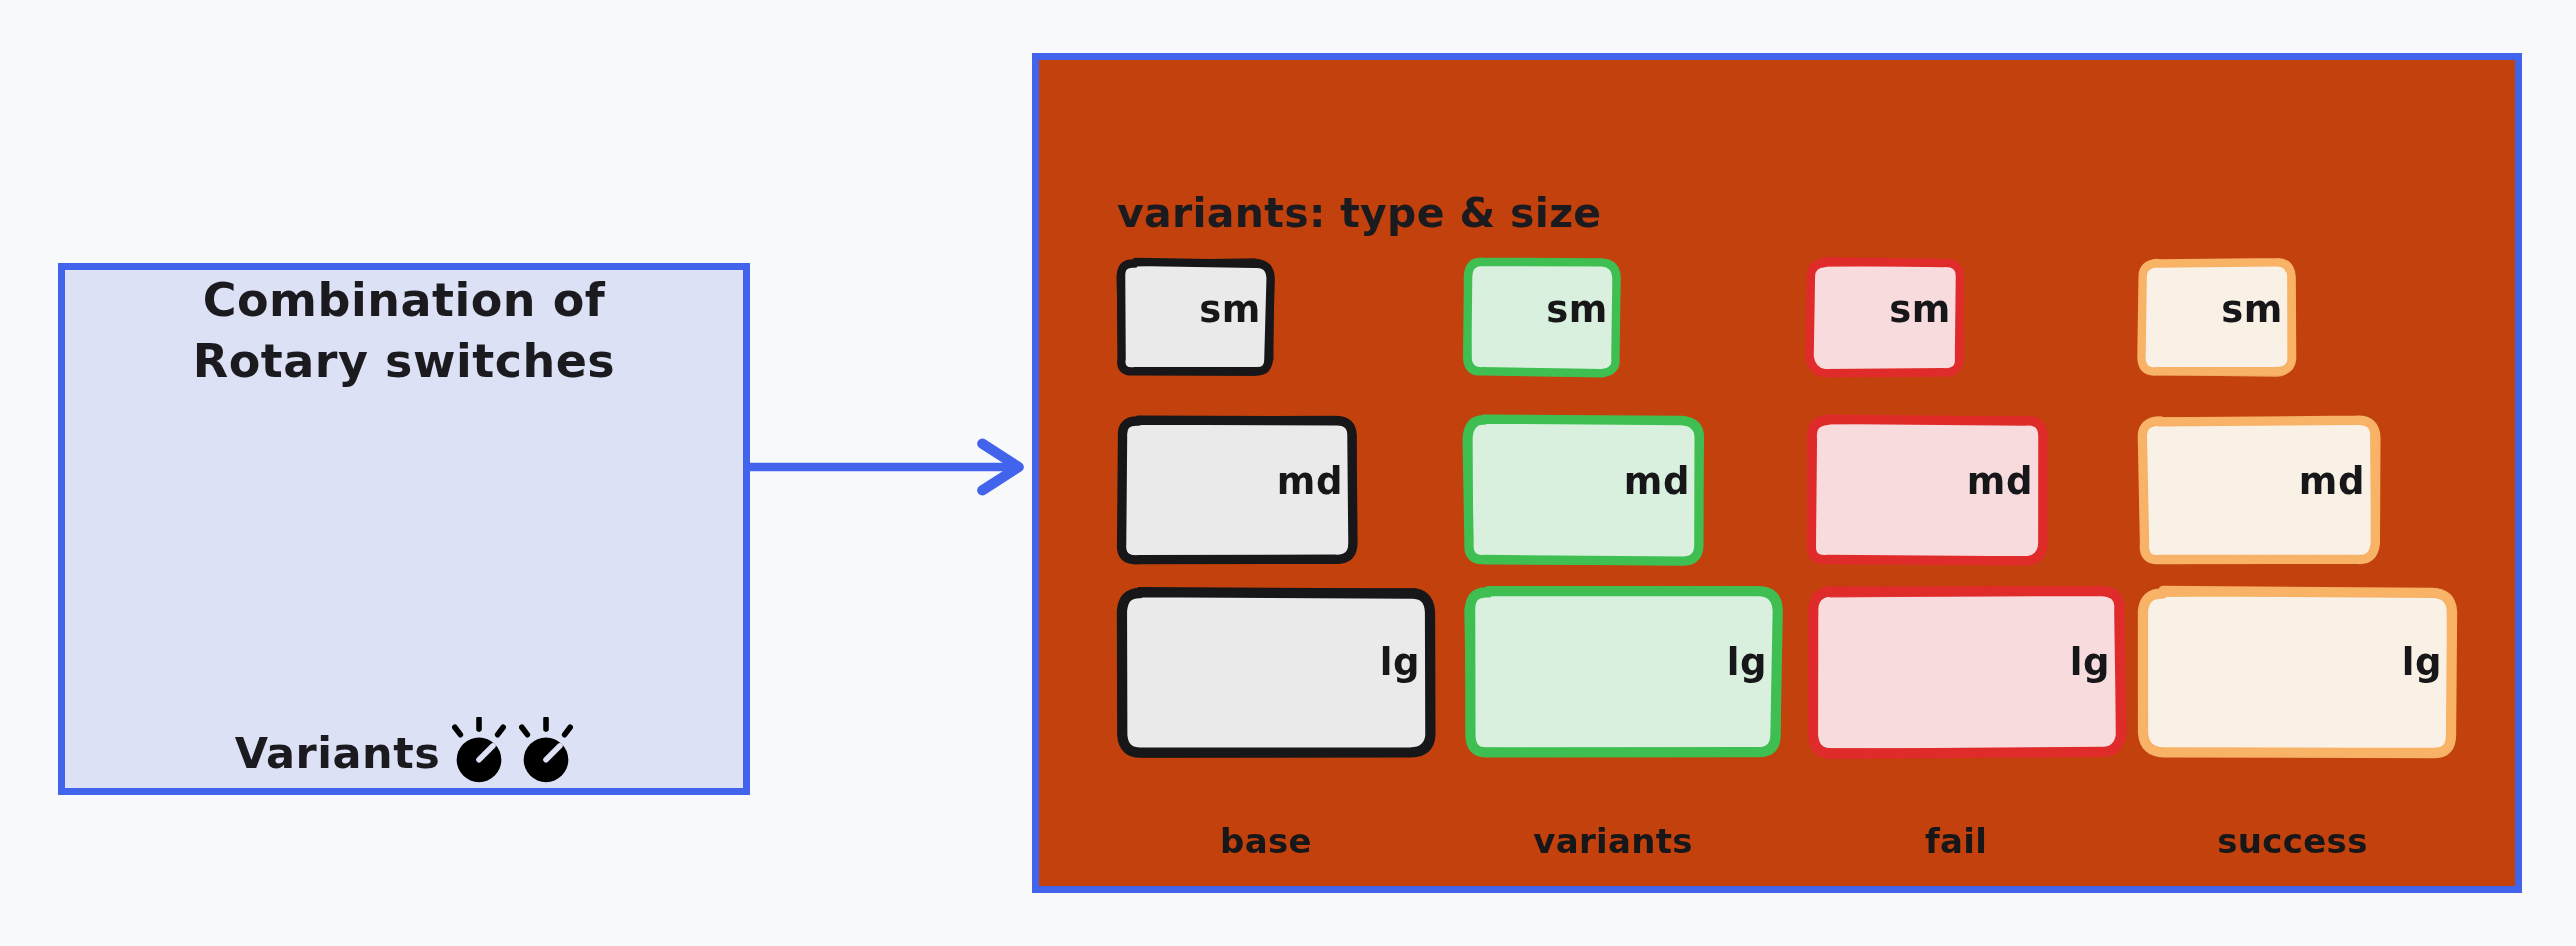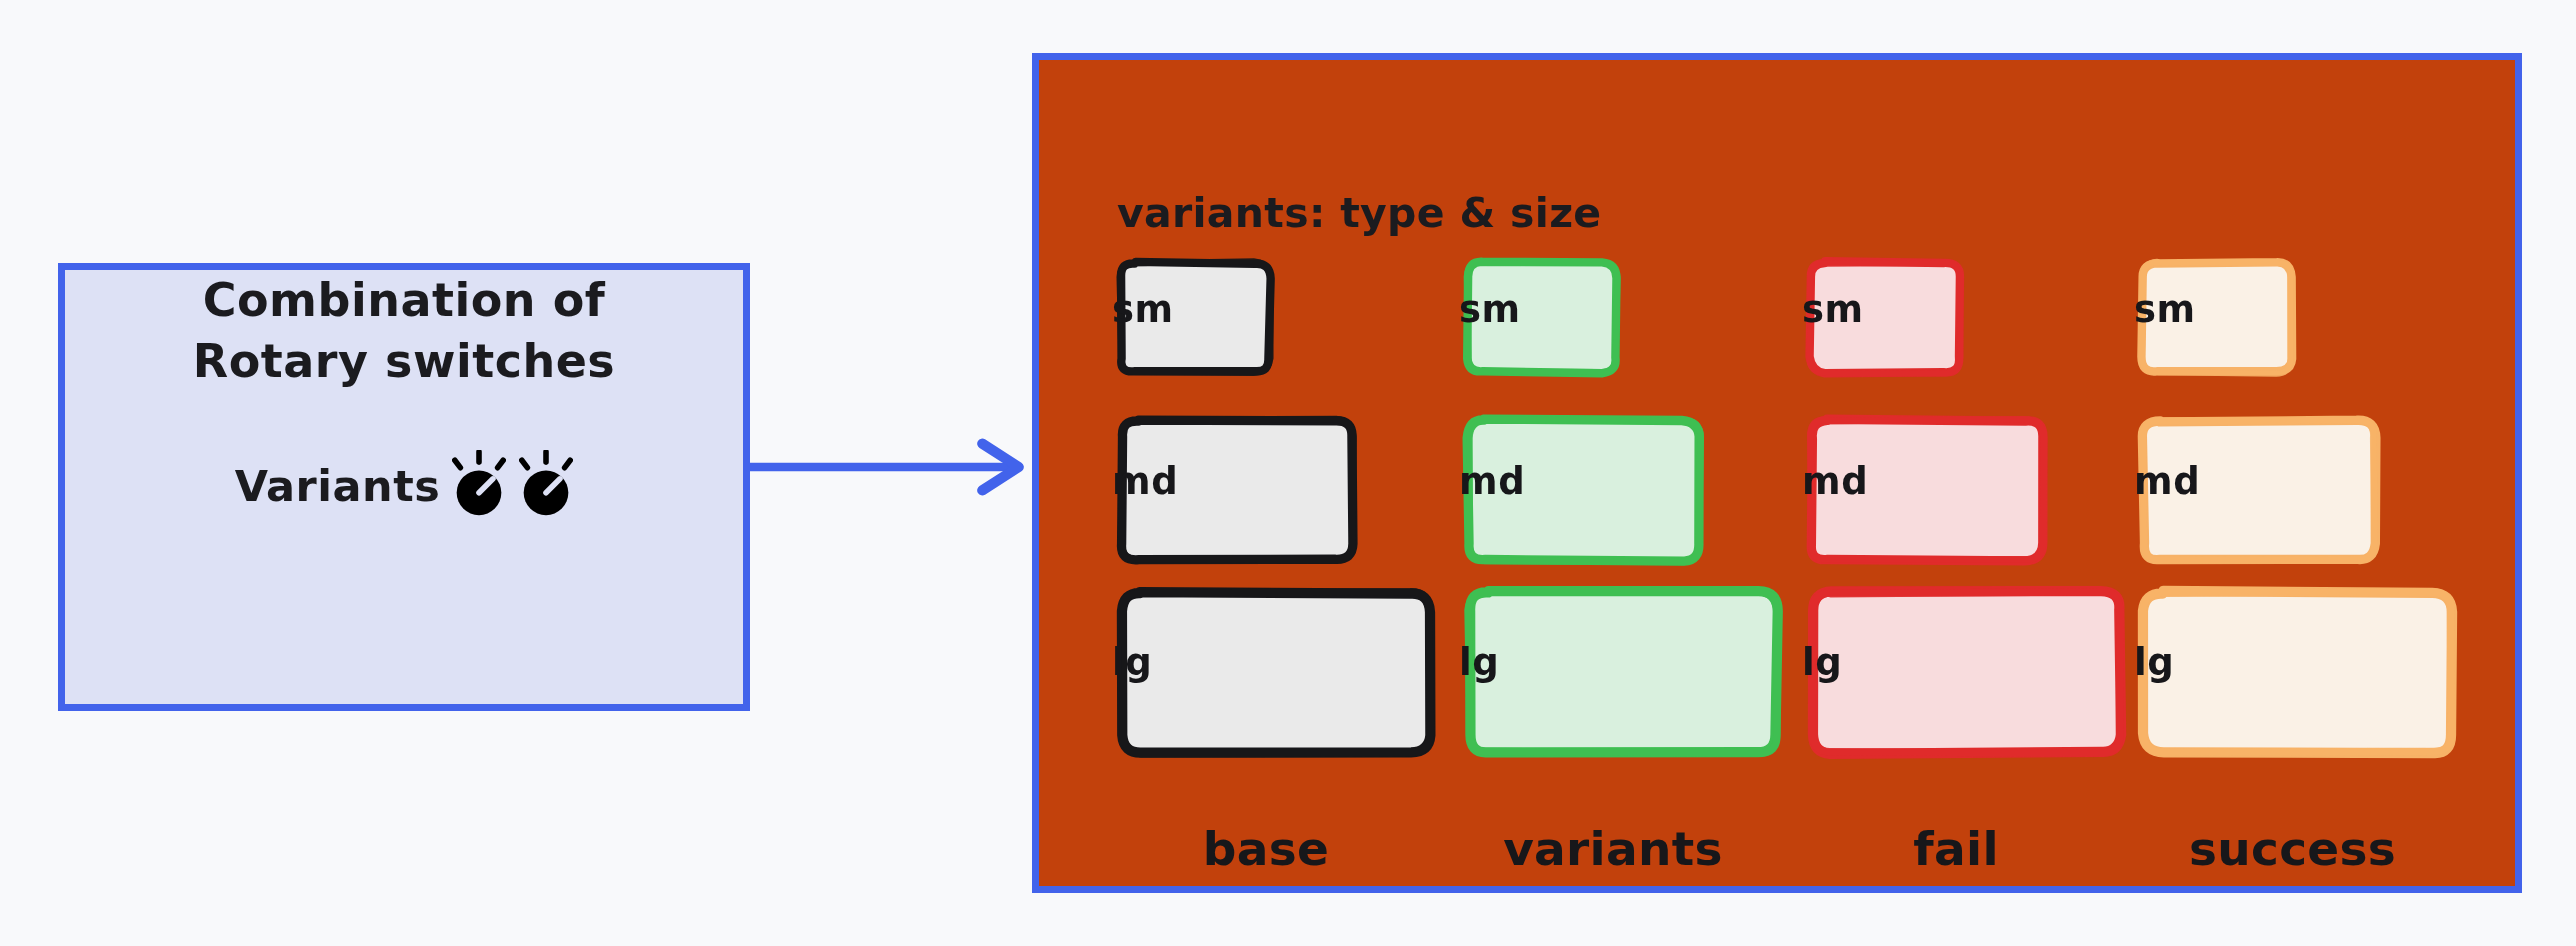--- a/index.html
+++ b/index.html
@@ -27,14 +27,14 @@
     left: 58px;
     top: 263px;
     width: 692px;
-    height: 448px;
+    height: 532px;
     box-sizing: border-box;
     border: 7.5px solid #4263eb;
     background: #dde1f5;
     display: flex;
     flex-direction: column;
     align-items: center;
-    justify-content: flex-start;
+    justify-content: space-between;
   }
   .source-title {
     font-size: 46px;

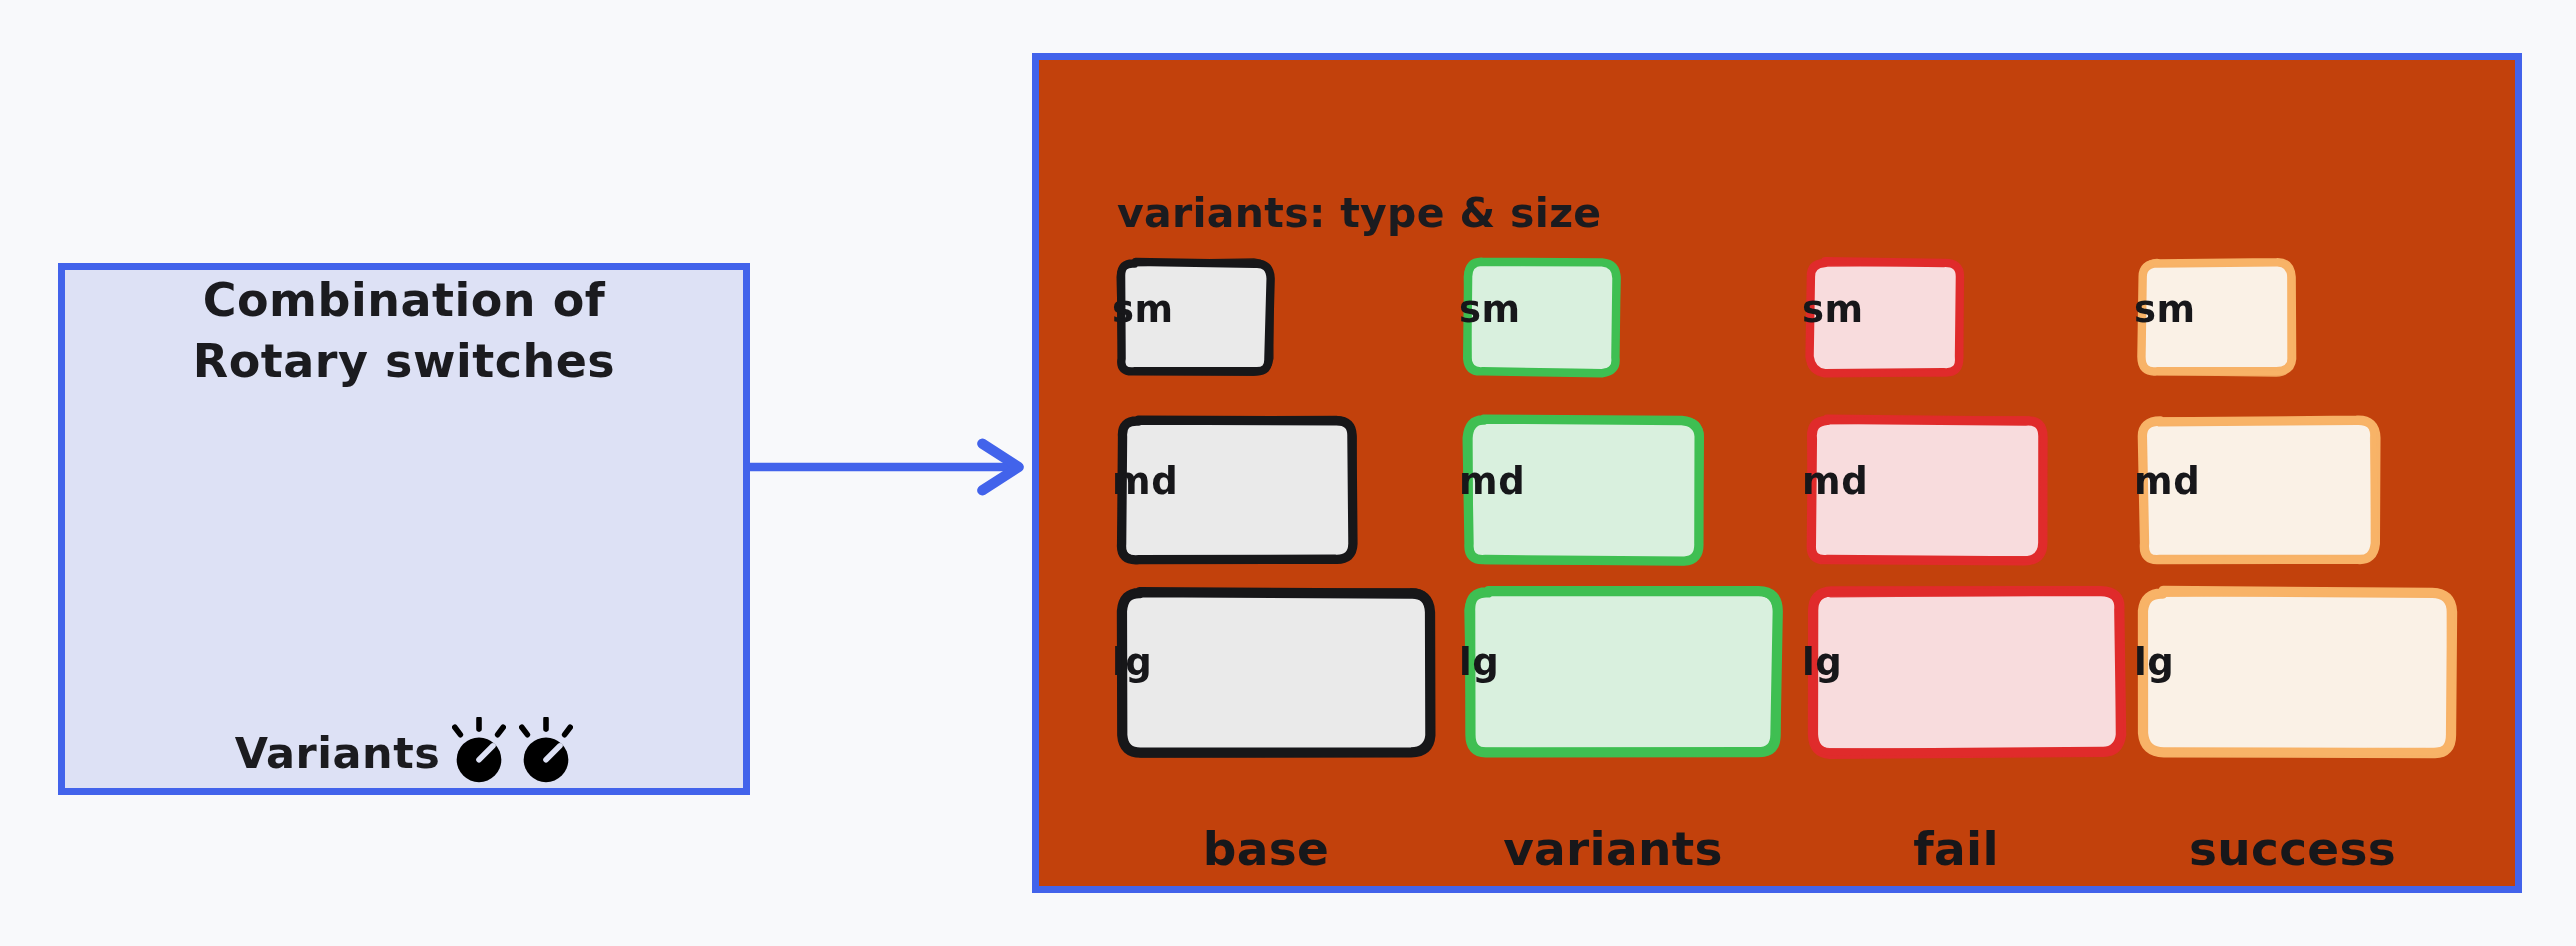--- a/index.html
+++ b/index.html
@@ -111,7 +111,7 @@
     left: 0;
     display: flex;
     align-items: center;
-    justify-content: flex-start;
+    justify-content: flex-end;
   }
   .chip svg {
     position: absolute;

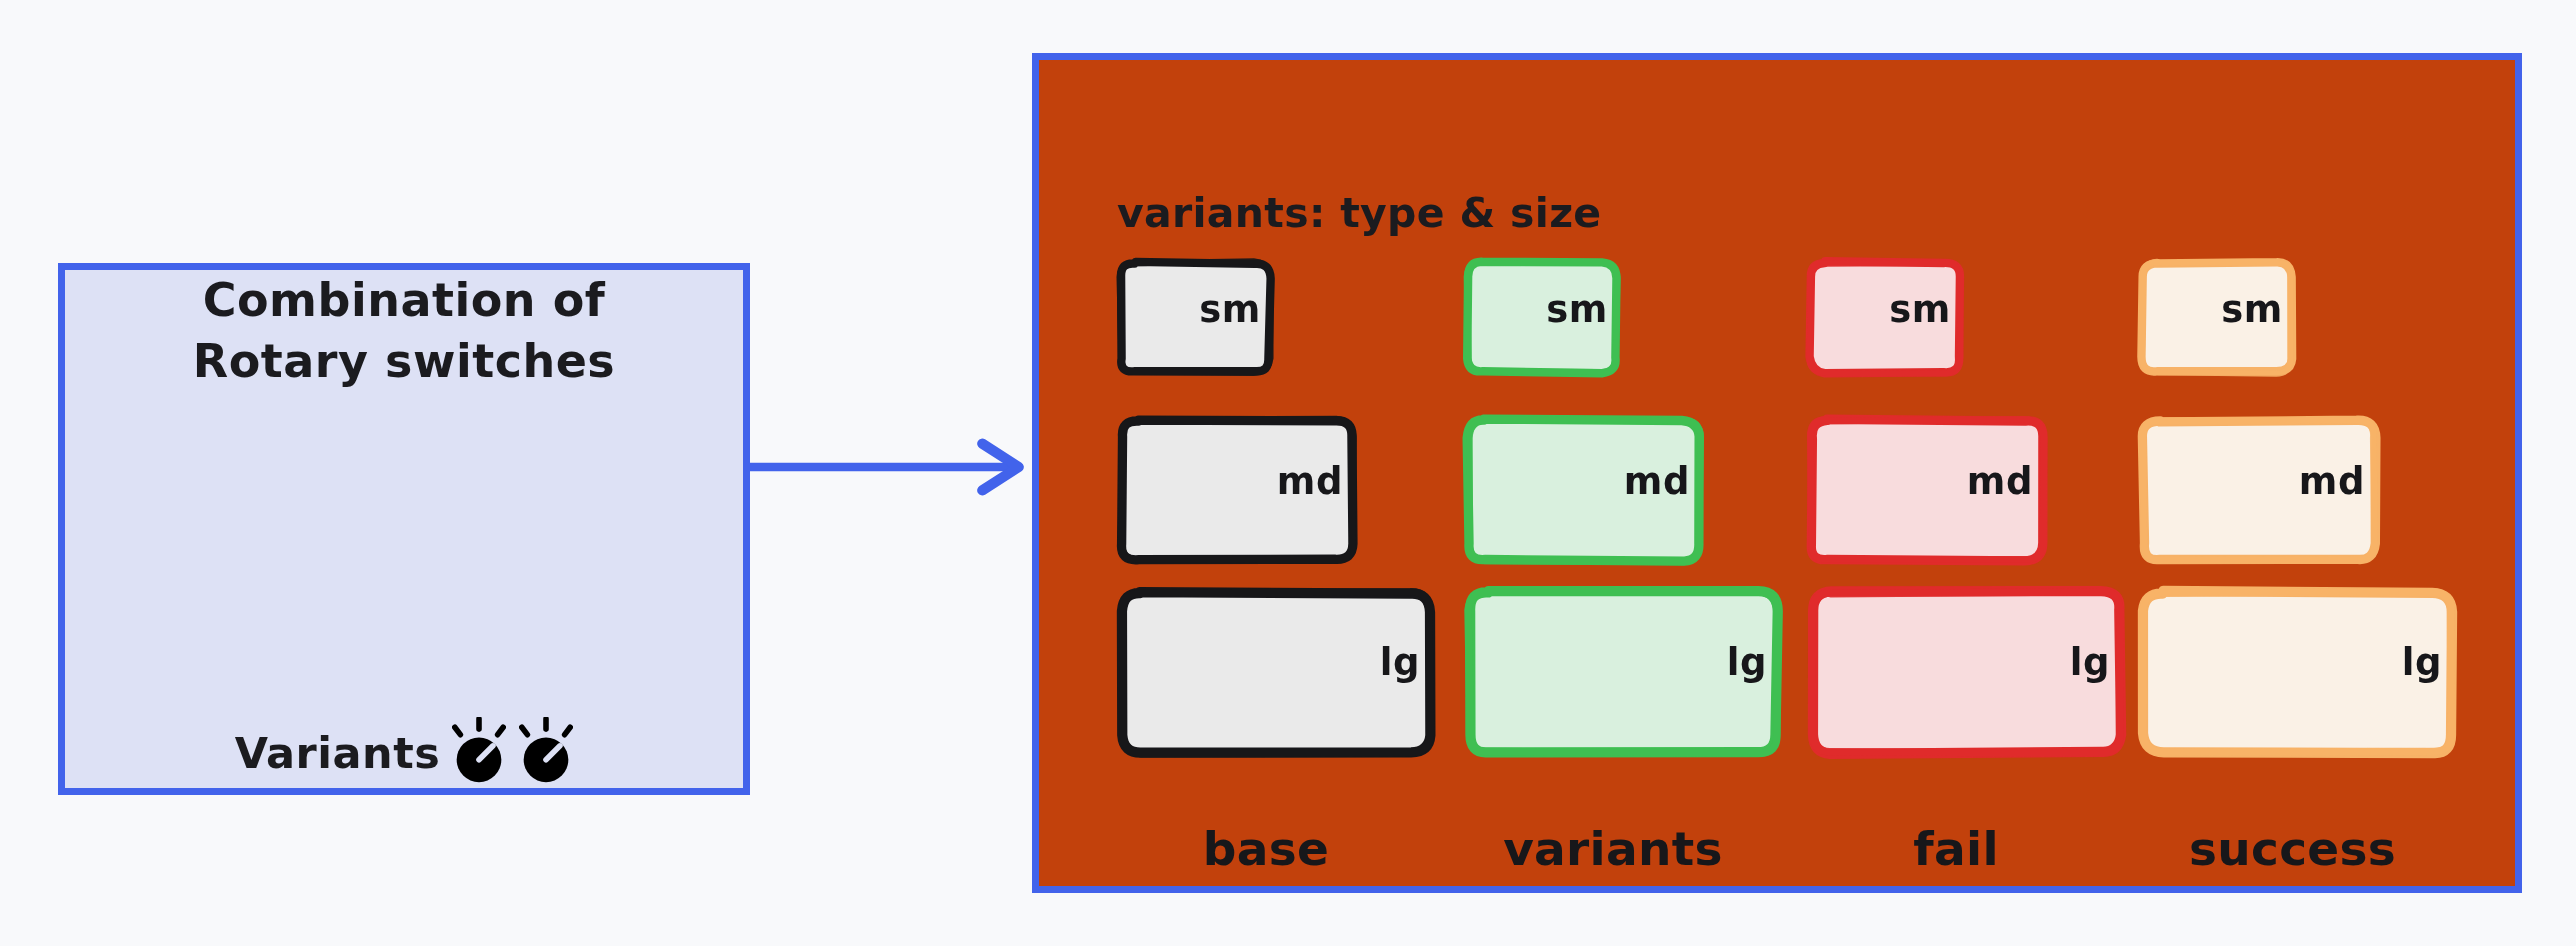--- a/index.html
+++ b/index.html
@@ -132,7 +132,7 @@
   .col-label {
     position: absolute;
     top: 567px;
-    font-size: 47px;
+    font-size: 34px;
     font-weight: 600;
     color: #17171a;
     letter-spacing: 0.3px;

